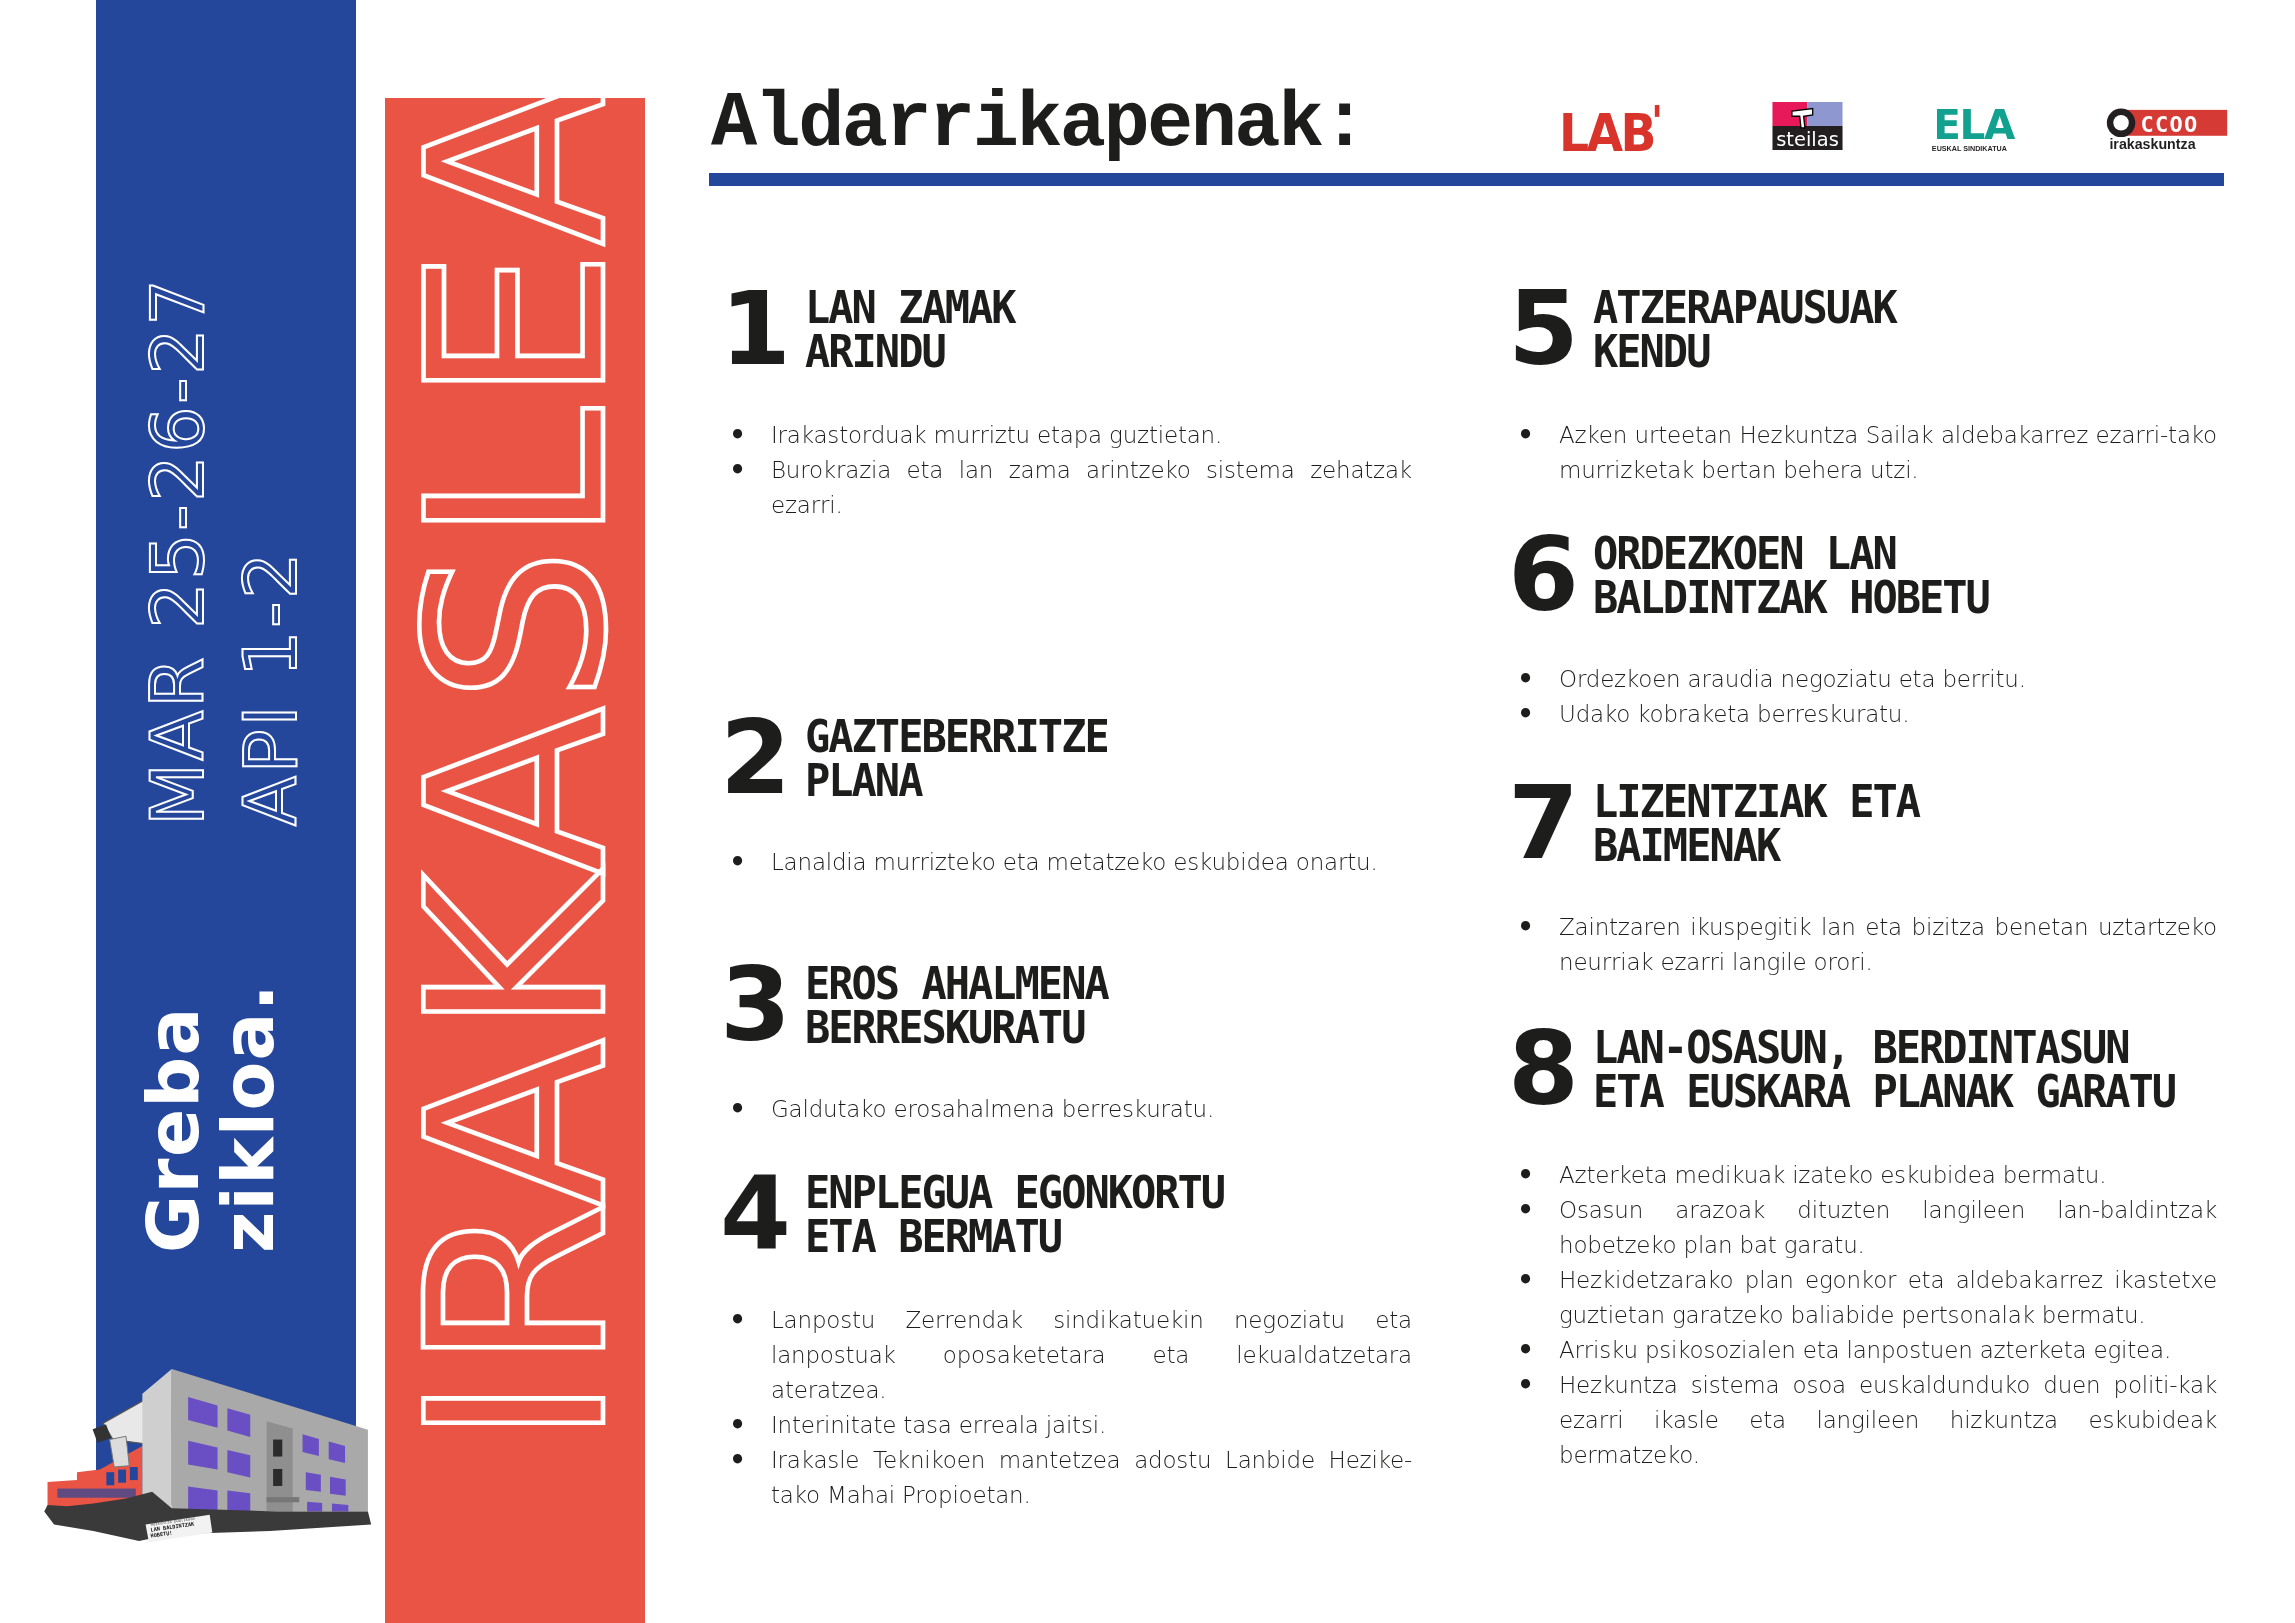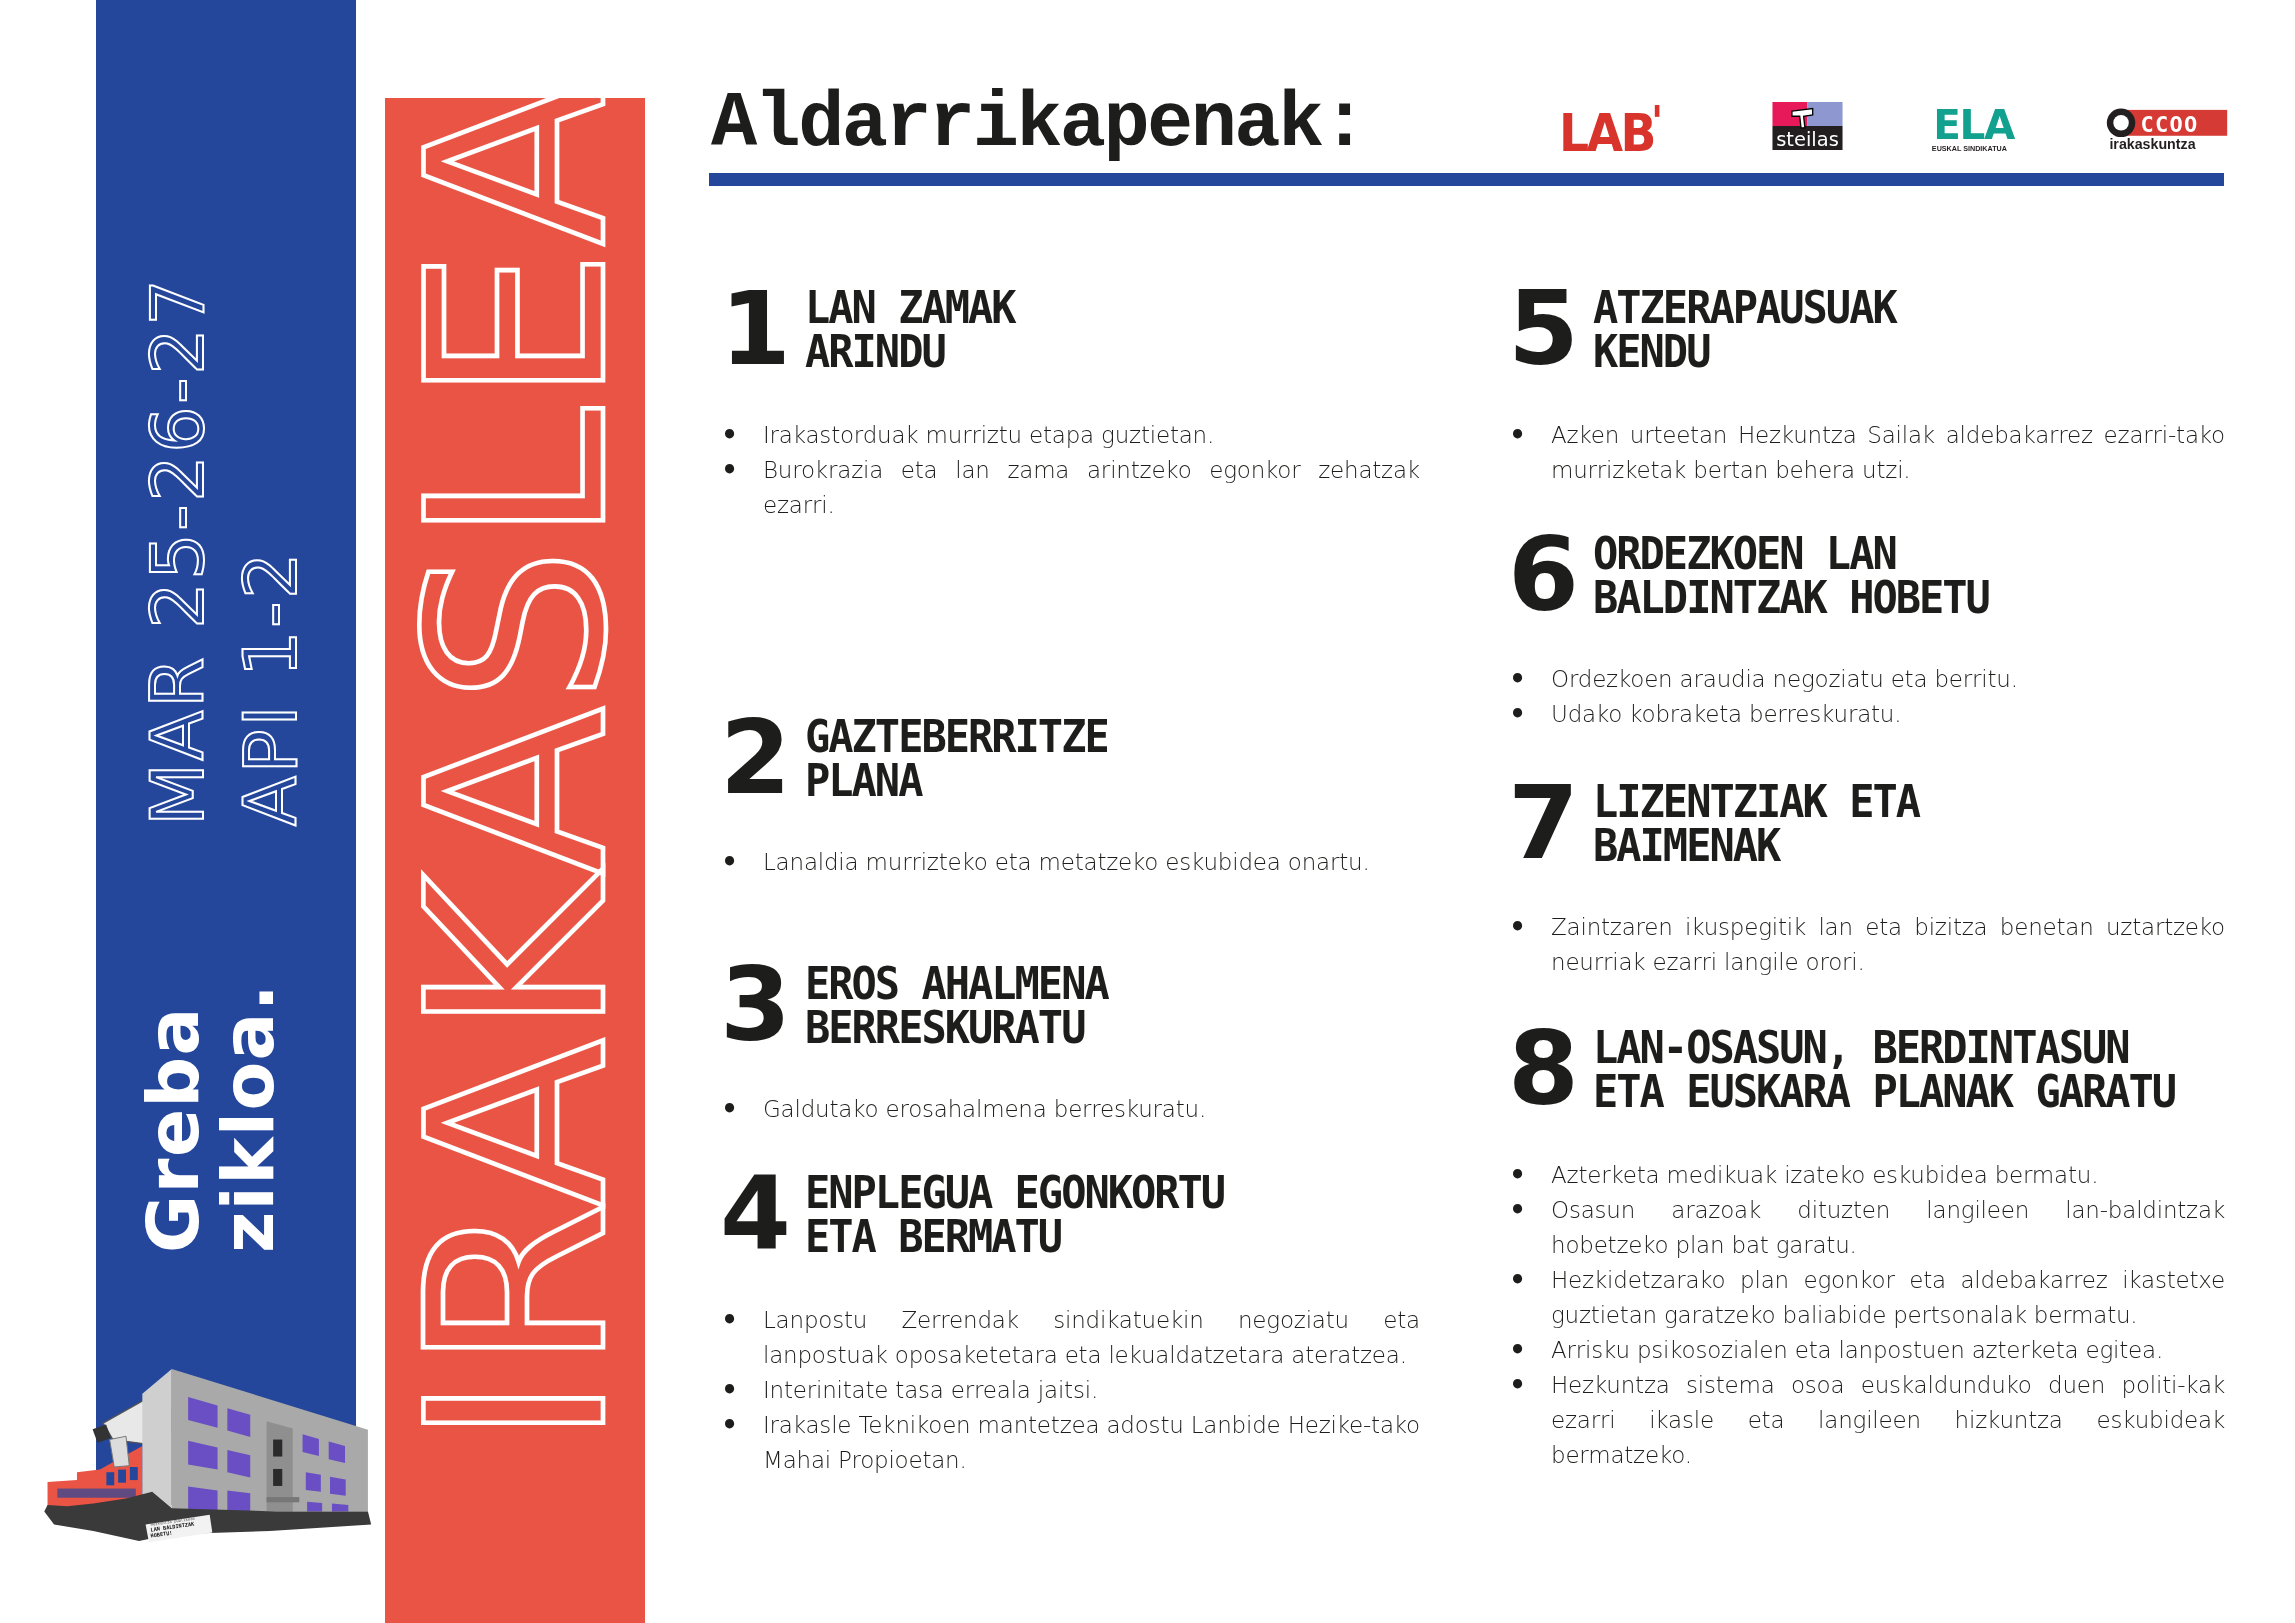--- a/index.html
+++ b/index.html
@@ -40,7 +40,7 @@
   .sec-num { position:absolute; left:0; top:-5.2px; font-family:"DejaVu Sans", sans-serif; font-weight:bold; font-size:102px; line-height:105px; color:#1d1d1b; letter-spacing:-2.6px; }
   .sec-title { position:absolute; left:85px; top:5.2px; font-family:"DejaVu Sans Mono", monospace; font-weight:bold; font-size:42px; line-height:42px; letter-spacing:-2px; color:#1d1d1b; transform:scaleY(1.05); transform-origin:0 0; }
   .sec-title span { display:block; }
-  ul.bullets { list-style:none; margin:0; padding:0; position:relative; }
+  ul.bullets { list-style:none; margin:8px; padding:0; position:relative; }
   ul.bullets li { position:relative; padding-left:43px; font-family:"DejaVu Sans", sans-serif; font-weight:200; font-size:23px; line-height:35px; text-align:justify; color:#1d1d1b; letter-spacing:-0.2px; }
   ul.bullets li::before { content:"\2022"; position:absolute; left:1.3px; top:0; font-size:26px; font-weight:bold; }
 

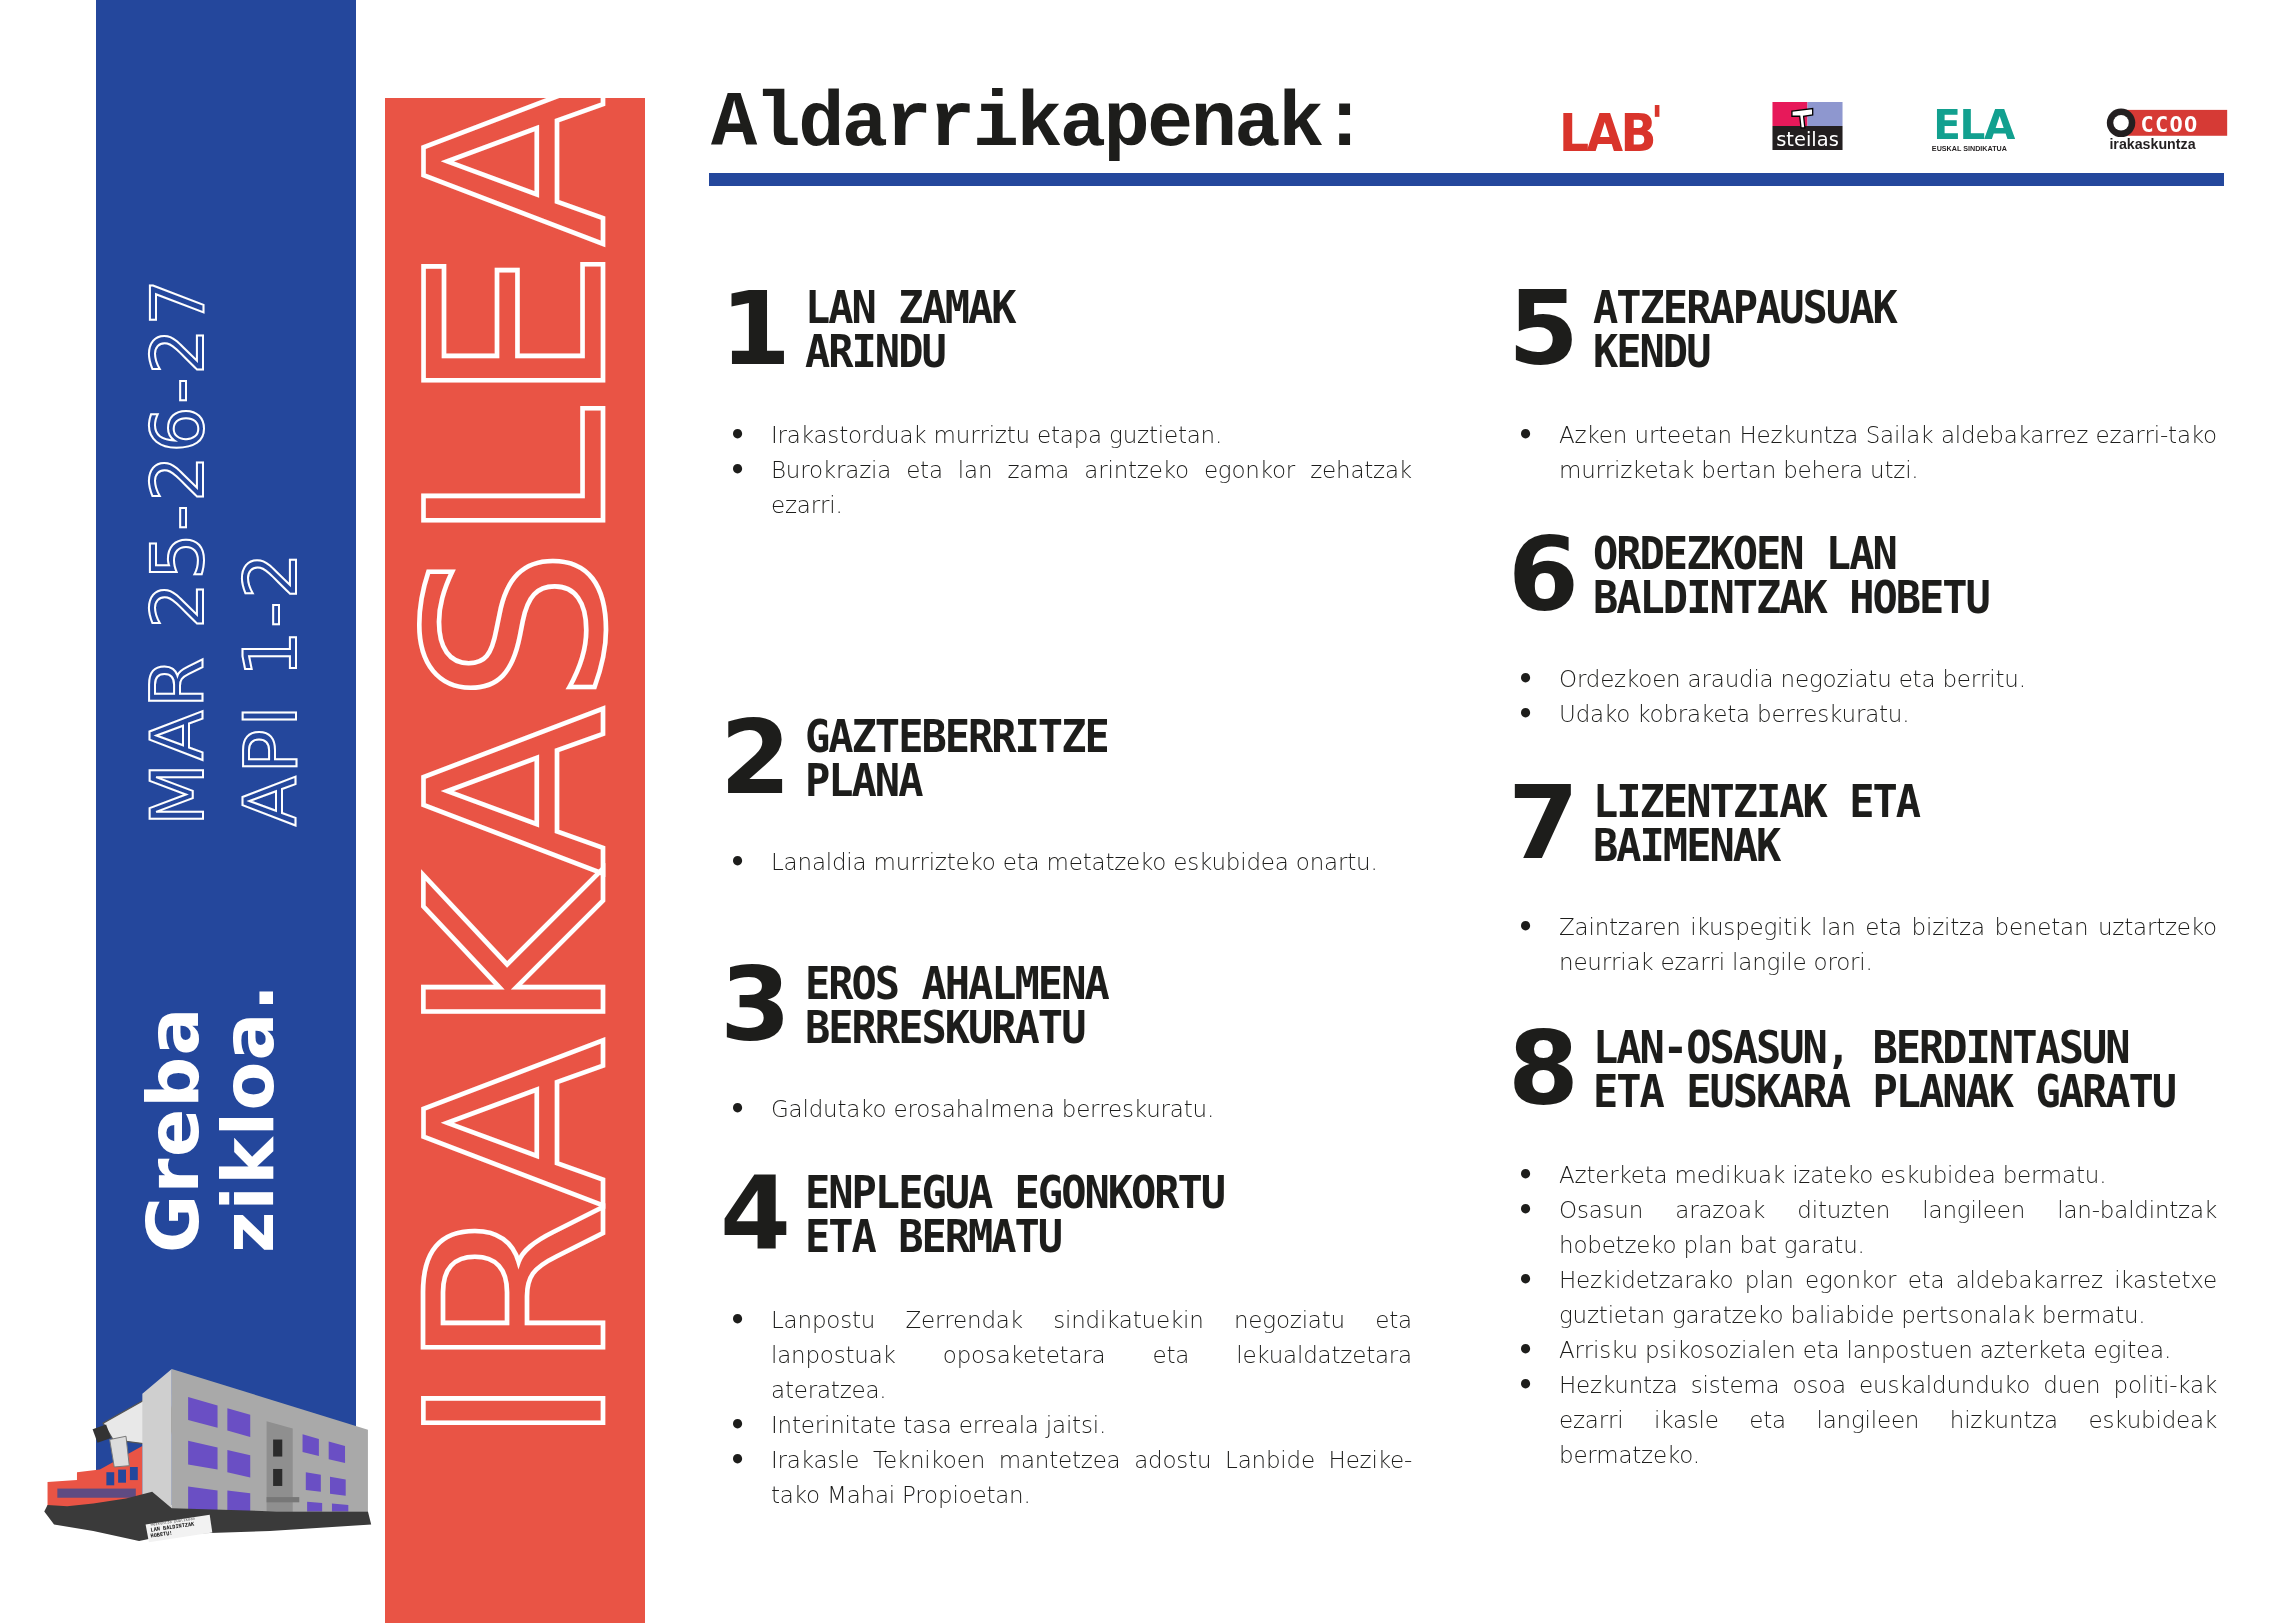--- a/index.html
+++ b/index.html
@@ -158,7 +158,7 @@
     </div>
     <ul class="bullets">
         <li>Irakastorduak murriztu etapa guztietan.</li>
-        <li>Burokrazia eta lan zama arintzeko egonkor zehatzak ezarri.</li>
+        <li>Burokrazia eta lan zama arintzeko sistema zehatzak ezarri.</li>
       </ul>
   </div>
     <div class="section" id="sec-2">

